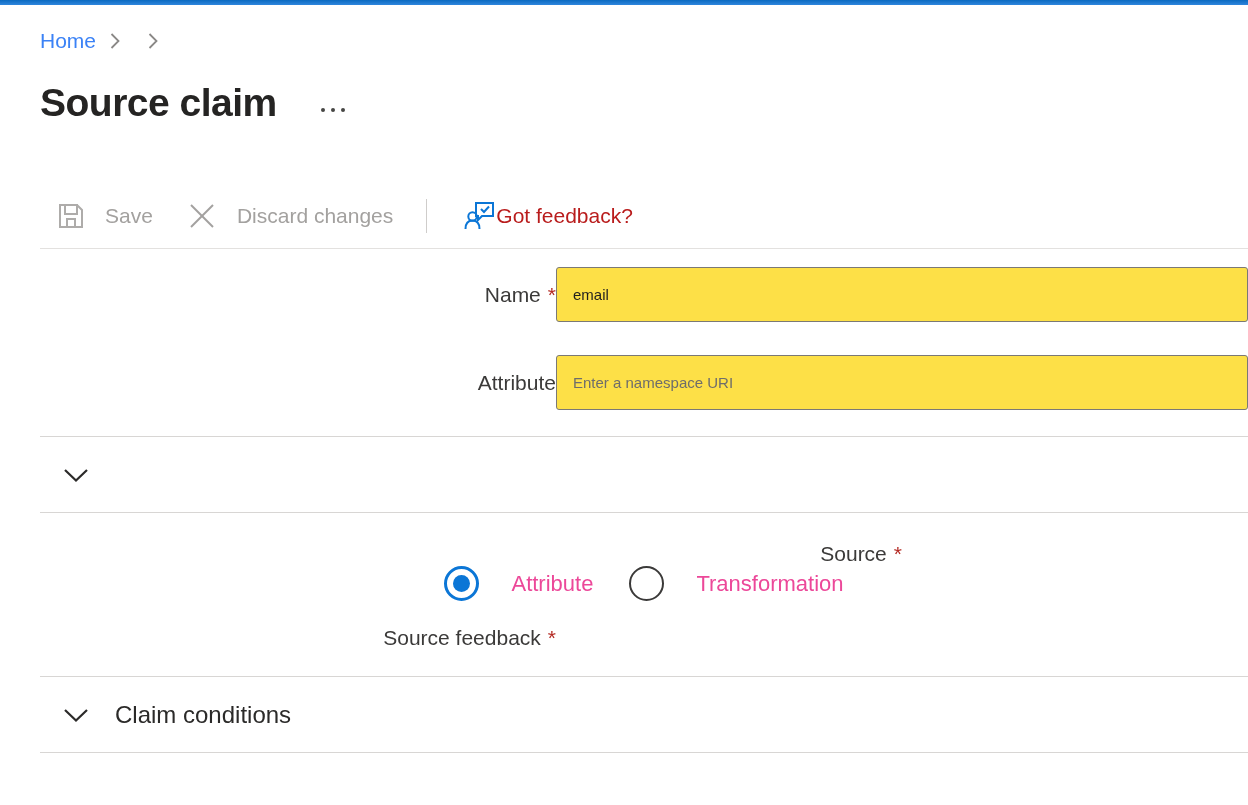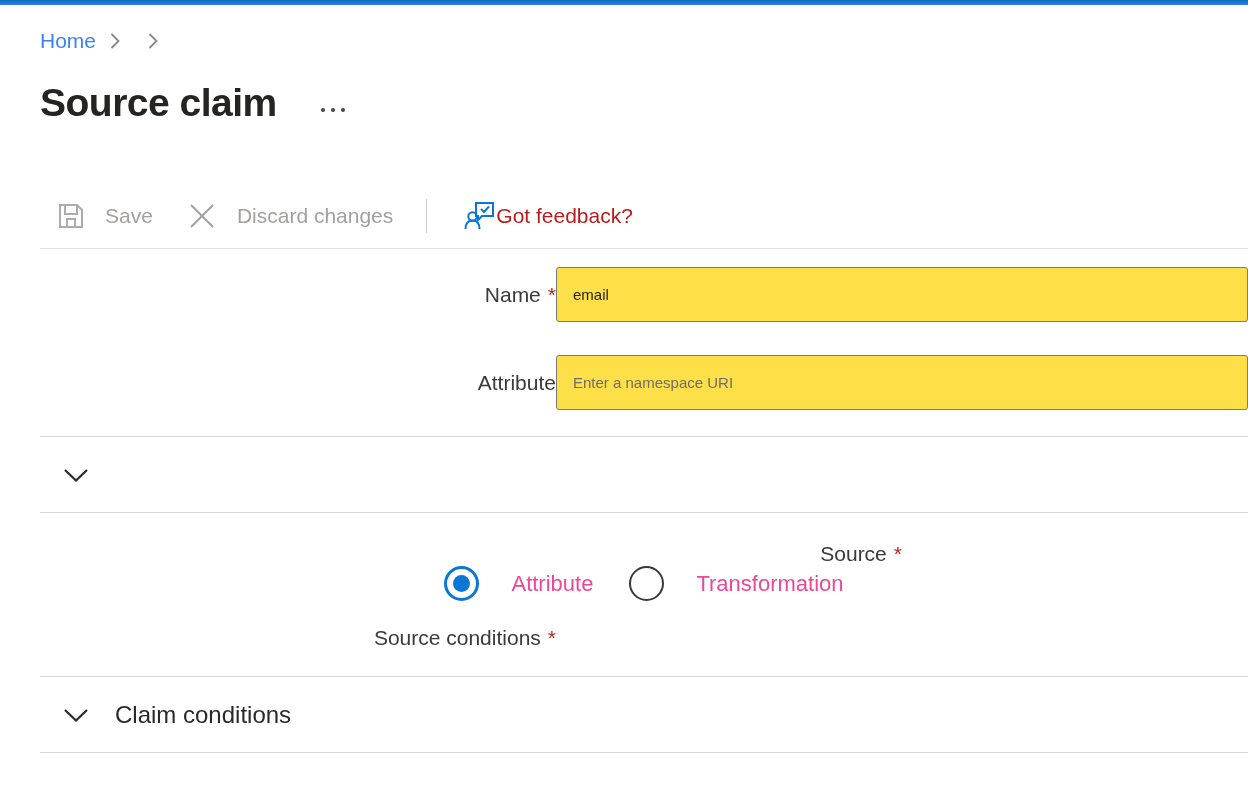--- a/index.html
+++ b/index.html
@@ -190,7 +190,7 @@
 
   <div class="form-row row-source-attr">
     <span class="field-label">
-      <span>Source conditions</span><span class="required">*</span>
+      <span>Source feedback</span><span class="required">*</span>
     </span>
   </div>
 

